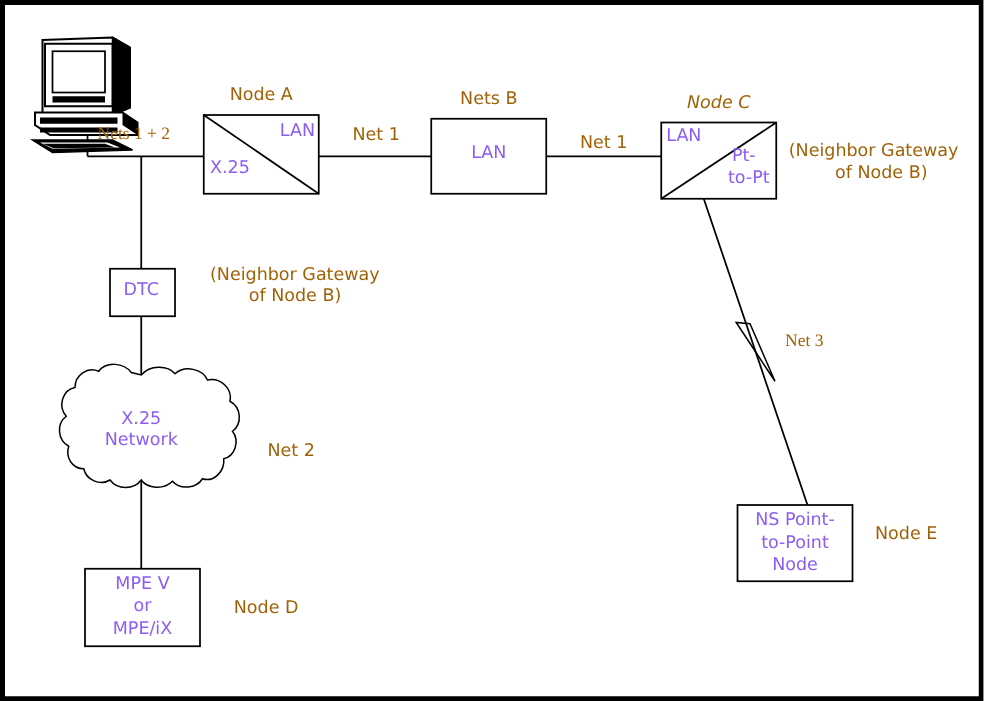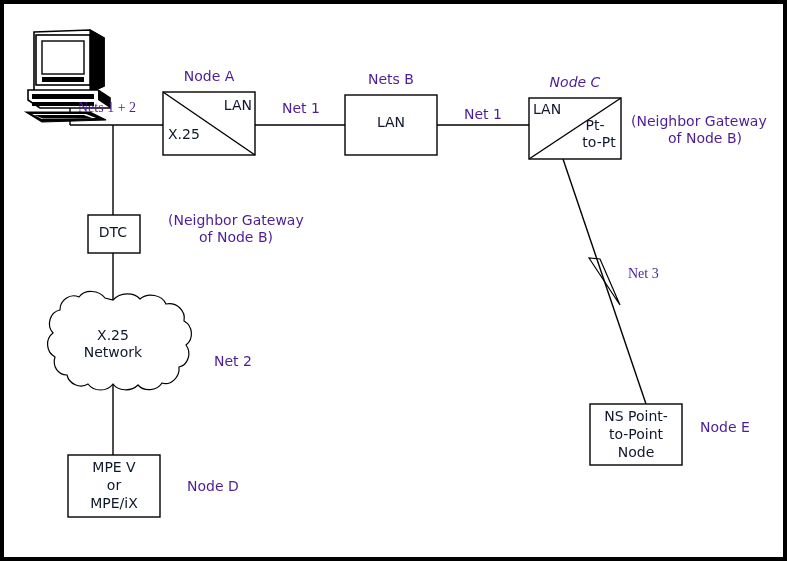--- a/index.html
+++ b/index.html
@@ -34,7 +34,7 @@
   }
   .lbl {
     position: absolute;
-    color: #4c1d95;
+    color: #a16207;
     font-size: 14px;
     line-height: 16px;
     white-space: pre;

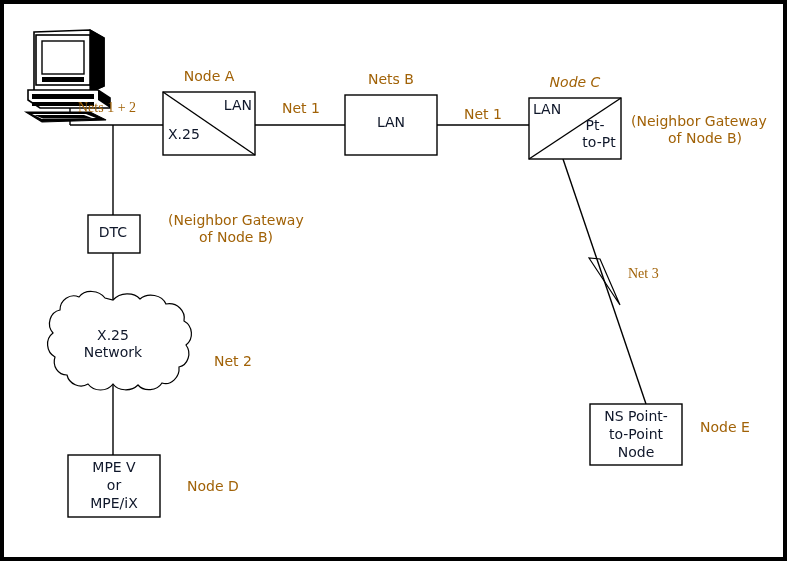--- a/index.html
+++ b/index.html
@@ -43,7 +43,7 @@
   .lbl.center { text-align: center; }
   .boxtext {
     position: absolute;
-    color: #0f172a;
+    color: #8b5cf6;
     font-size: 14px;
     line-height: 17px;
     text-align: center;

